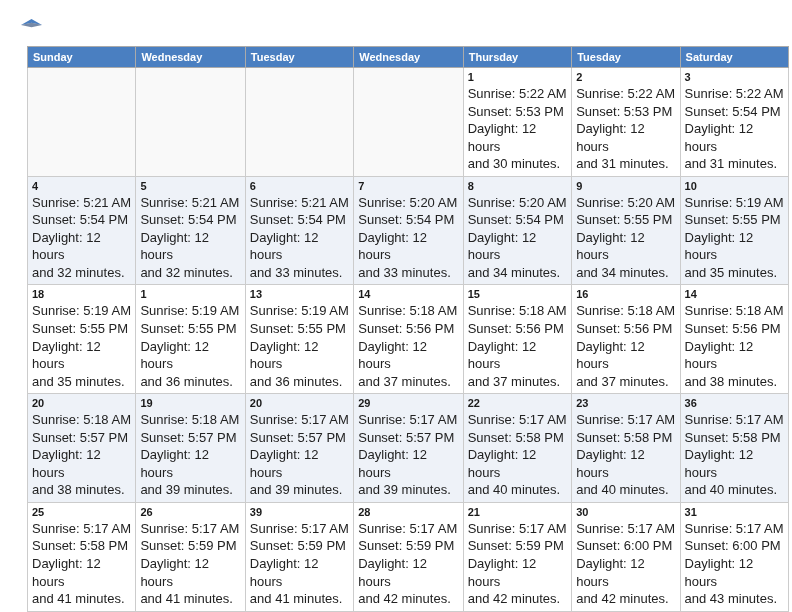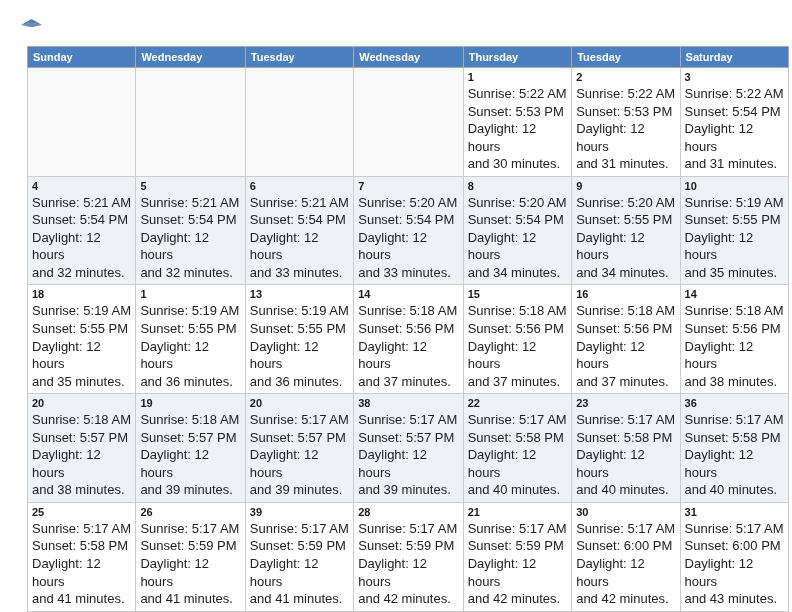--- a/index.html
+++ b/index.html
@@ -285,7 +285,7 @@
 and 39 minutes.</div>
           </td>
           <td>
-            <div class="day-number">38</div>
+            <div class="day-number">29</div>
             <div class="day-info" style="white-space: pre-line;">Sunrise: 5:17 AM
 Sunset: 5:57 PM
 Daylight: 12 hours

